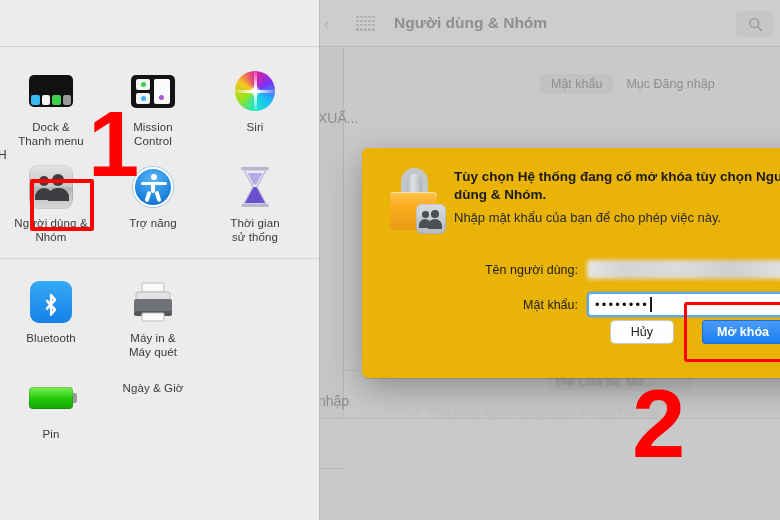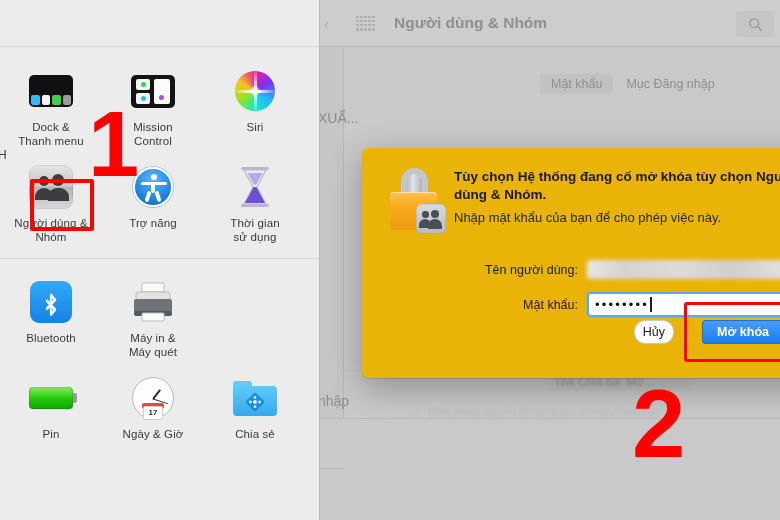--- a/index.html
+++ b/index.html
@@ -472,7 +472,7 @@
               </span>
             </span>
             <span class="plabel" style="white-space:pre-line">Thời gian
-sử dụng</span>
+sử thống</span>
           </div>
         </div>
       </div>

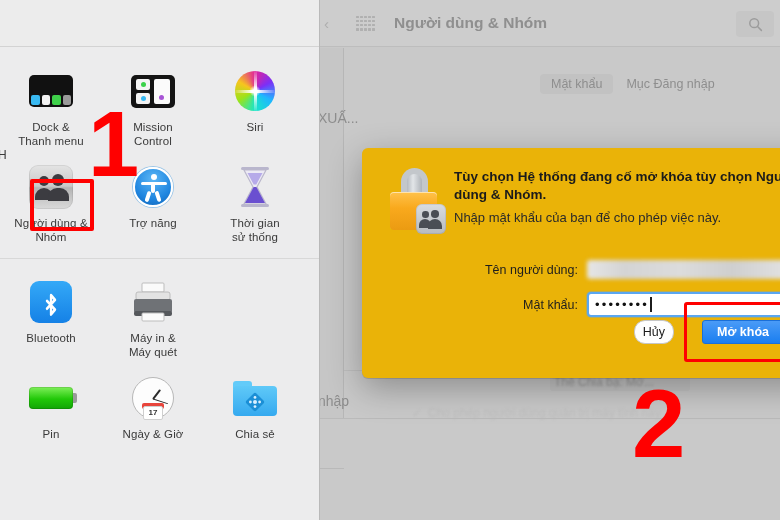--- a/index.html
+++ b/index.html
@@ -298,7 +298,7 @@
     display: flex; align-items: center; gap: 10px;
   }
   .btn {
-    font-size: 12.5px; border-radius: 11px; padding: 4px 8px;
+    font-size: 12.5px; border-radius: 5px; padding: 4px 20px;
     border: 1px solid #c6c6c6; background: #fefefe; color: #1a1a1a;
   }
   .btn-primary {

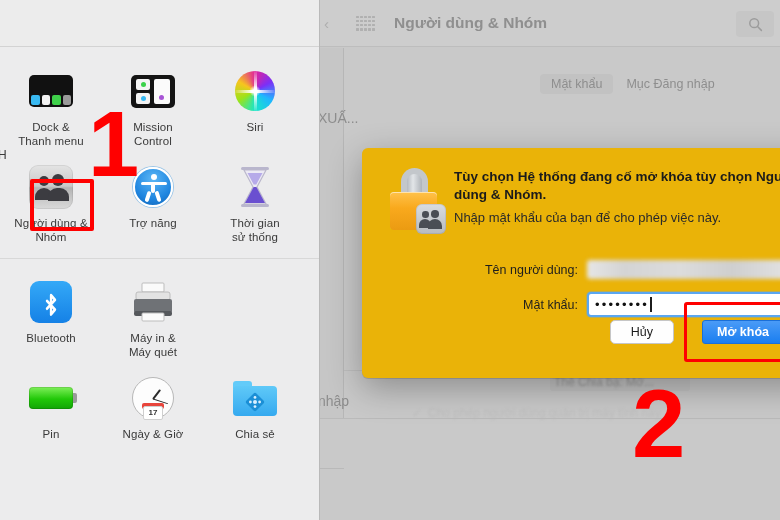--- a/index.html
+++ b/index.html
@@ -519,14 +519,6 @@
           </div>
 
           <div class="pref-cell">
-            <span class="glyph">
-              <span class="ic-clock">
-                <i class="hand" style="left:50%; top:9px; width:1.6px; height:12px; margin-left:-.8px; transform:rotate(38deg);"></i>
-                <i class="hand" style="left:50%; top:5px; width:1.4px; height:16px; margin-left:-.7px; transform:rotate(108deg);"></i>
-                <span class="dband"></span>
-                <span class="date">17</span>
-              </span>
-            </span>
             <span class="plabel" style="white-space:pre-line">Ngày &amp; Giờ</span>
           </div>
 

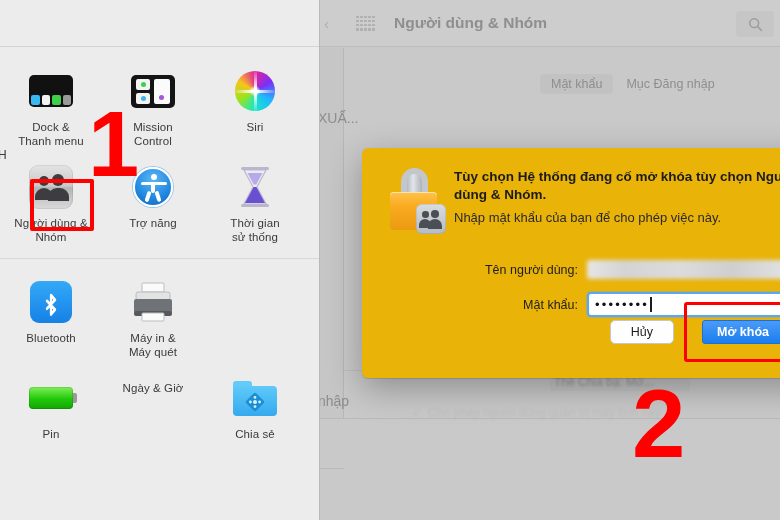--- a/index.html
+++ b/index.html
@@ -522,23 +522,6 @@
             <span class="plabel" style="white-space:pre-line">Ngày &amp; Giờ</span>
           </div>
 
-          <div class="pref-cell">
-            <span class="glyph">
-              <span class="ic-share">
-                <span class="tab"></span>
-                <span class="fold"></span>
-                <svg width="20" height="20" viewBox="0 0 20 20" style="position:absolute;left:12px;top:11px;">
-                  <rect x="3" y="3" width="14" height="14" rx="2" transform="rotate(45 10 10)" fill="#1b8fd6"></rect>
-                  <circle cx="10" cy="10" r="2" fill="#d8f0ff"></circle>
-                  <circle cx="10" cy="5.4" r="1.4" fill="#d8f0ff"></circle>
-                  <circle cx="14.6" cy="10" r="1.4" fill="#d8f0ff"></circle>
-                  <circle cx="10" cy="14.6" r="1.4" fill="#d8f0ff"></circle>
-                  <circle cx="5.4" cy="10" r="1.4" fill="#d8f0ff"></circle>
-                </svg>
-              </span>
-            </span>
-            <span class="plabel" style="white-space:pre-line">Chia sẻ</span>
-          </div>
         </div>
       </div>
 

